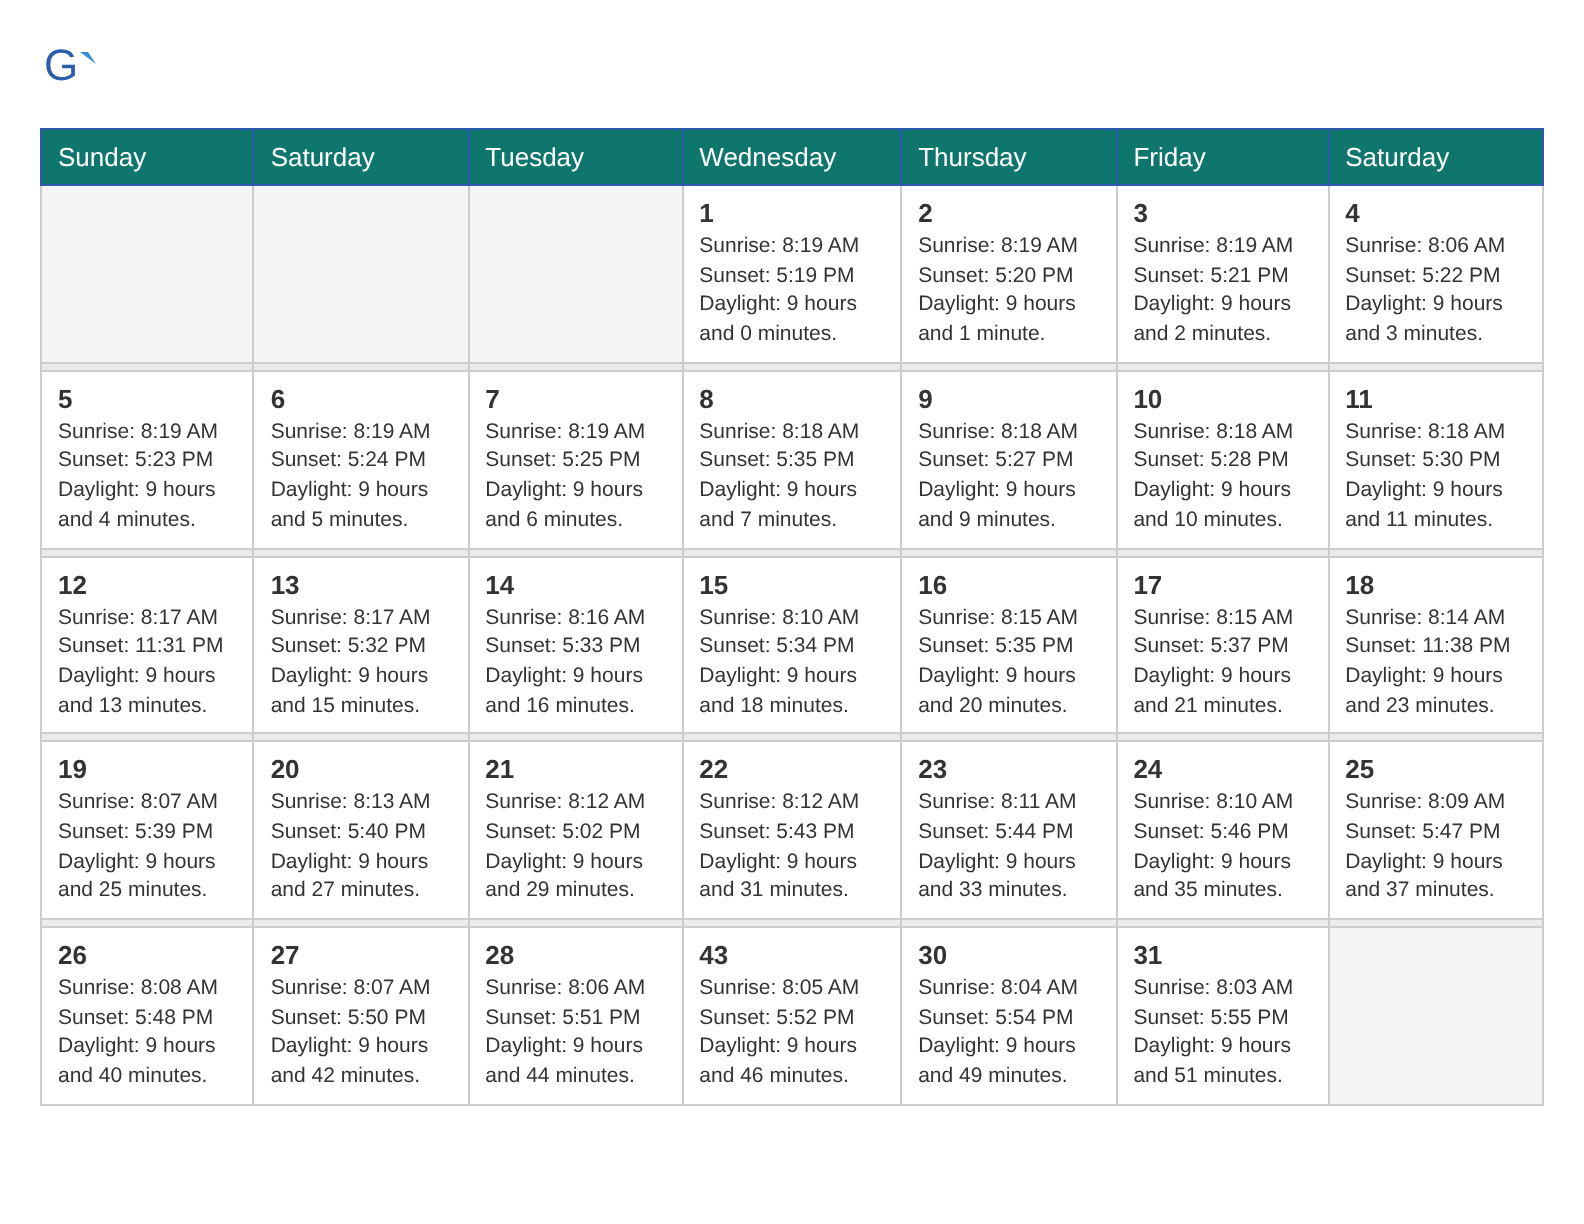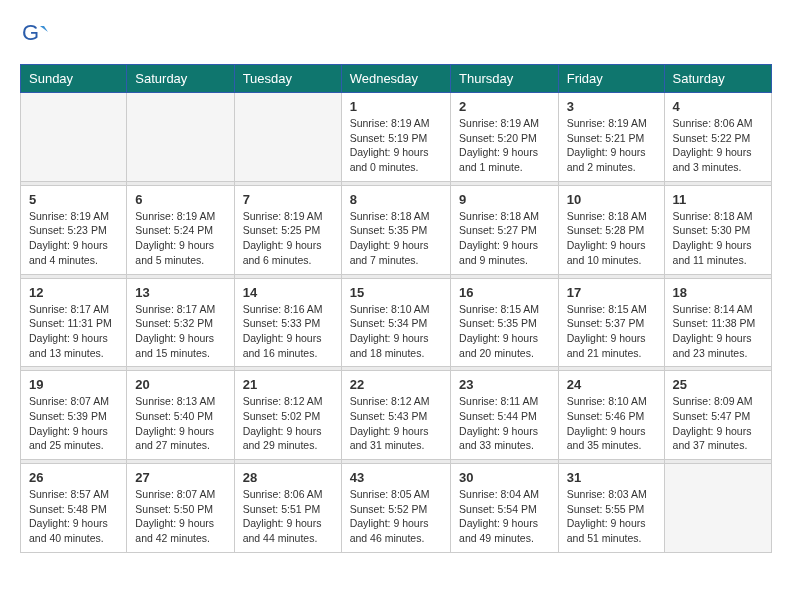--- a/index.html
+++ b/index.html
@@ -350,7 +350,7 @@
       <tr>
         <td>
           <span class="day-number">26</span>
-          <div class="day-info">Sunrise: 8:57 AM
+          <div class="day-info">Sunrise: 8:08 AM
 Sunset: 5:48 PM
 Daylight: 9 hours
 and 40 minutes.</div>

